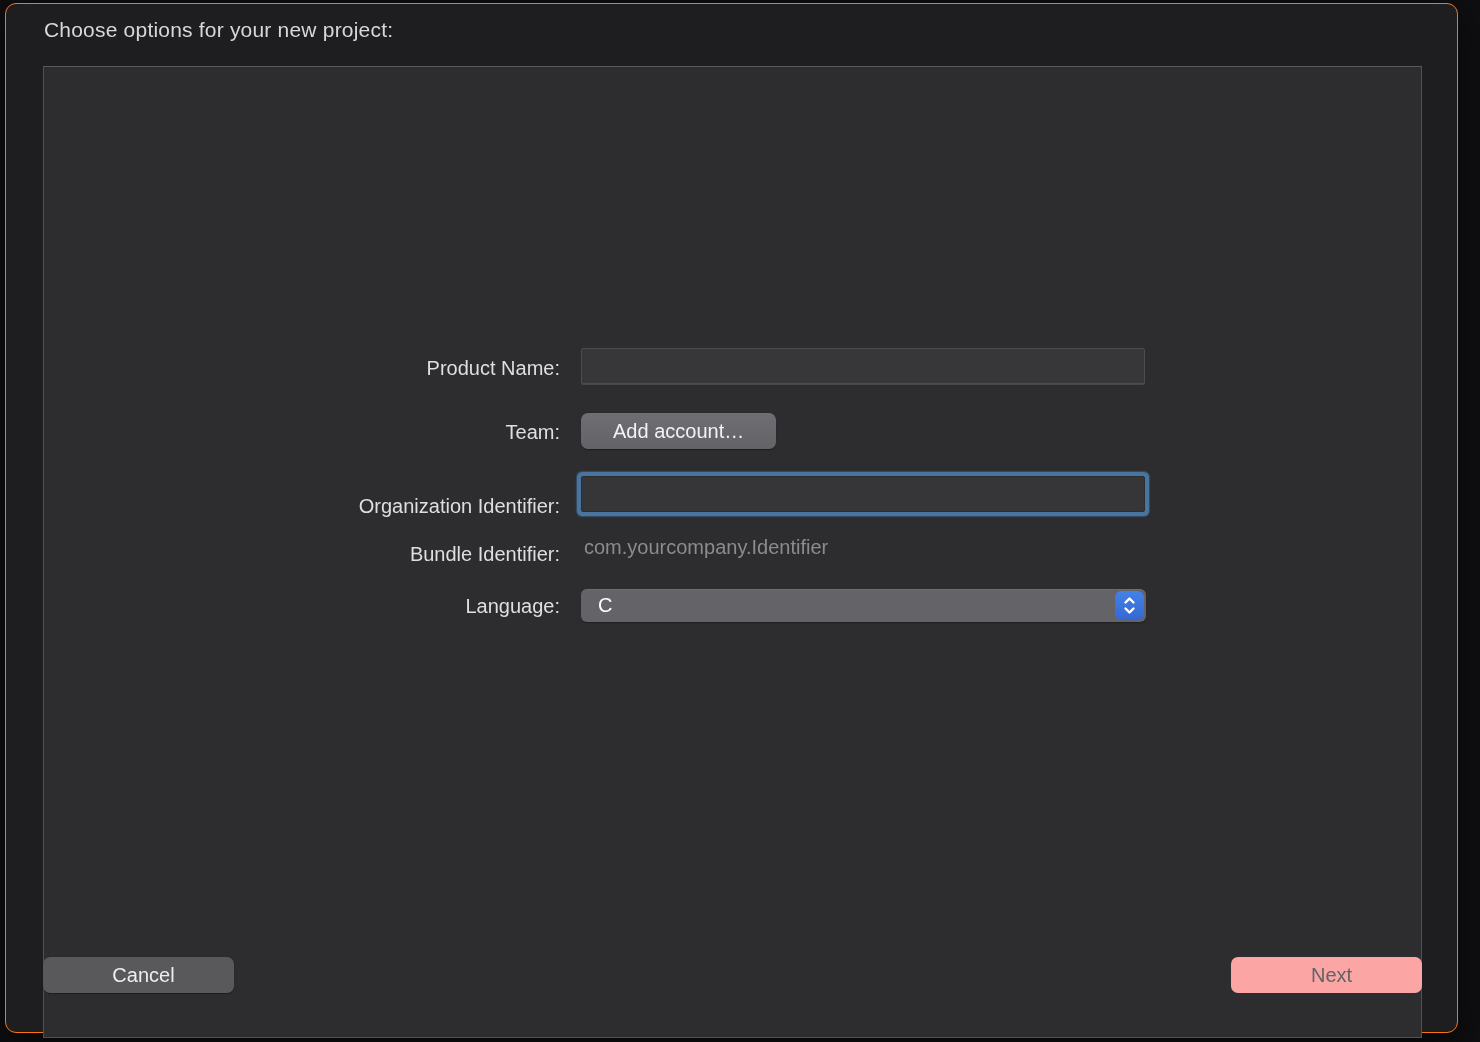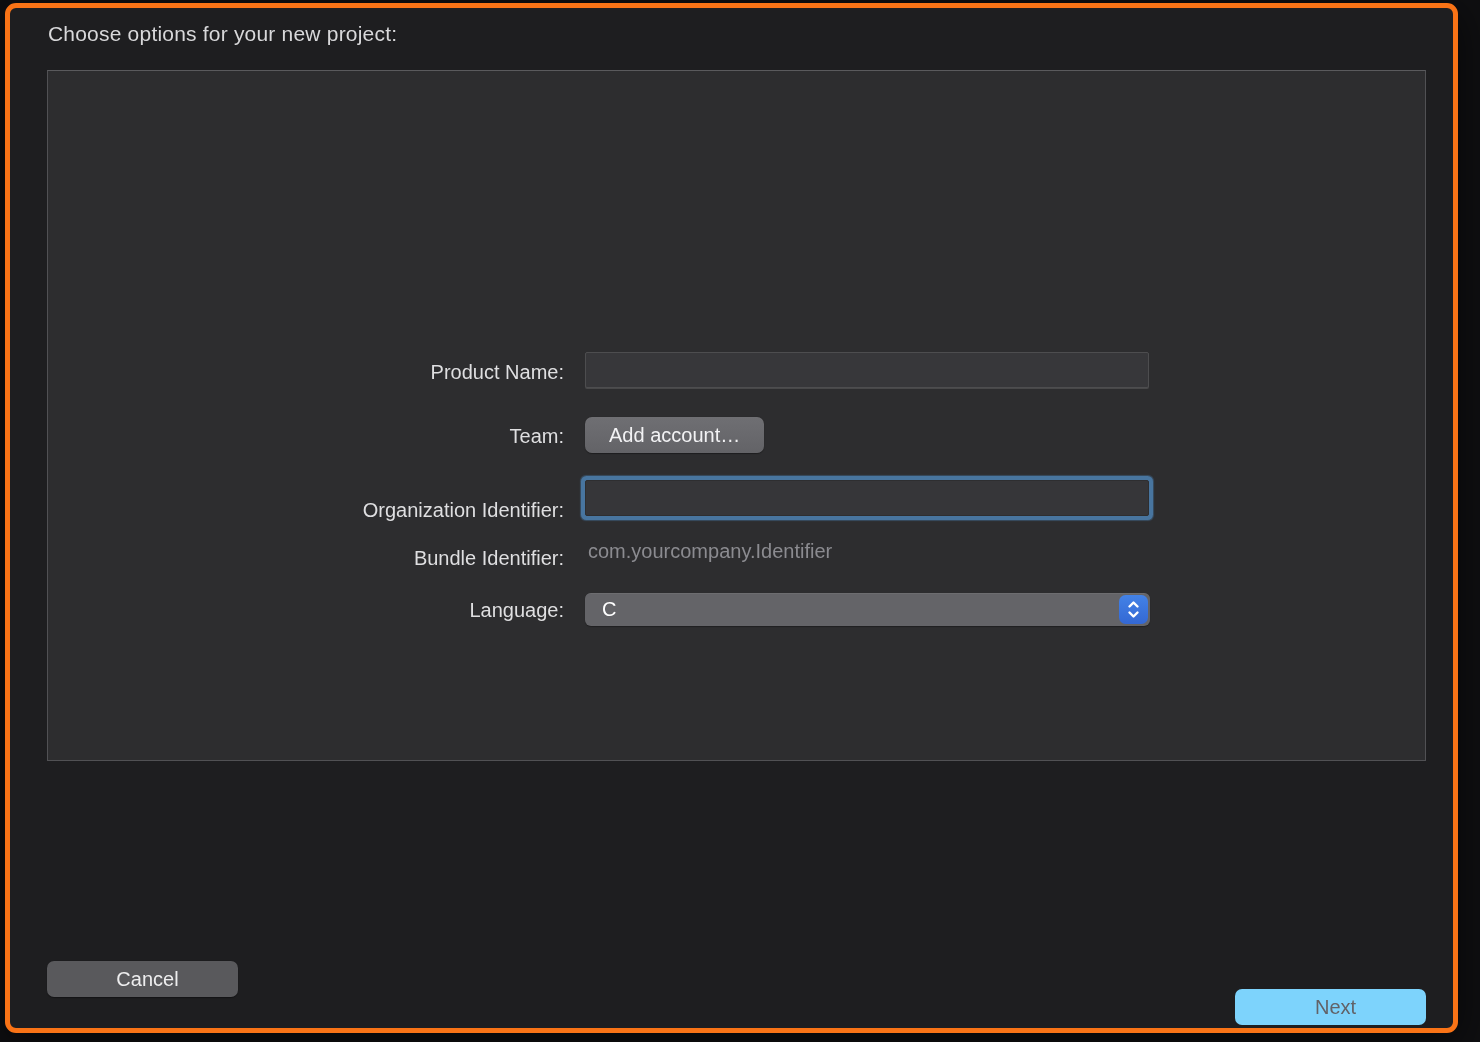--- a/index.html
+++ b/index.html
@@ -14,7 +14,7 @@
     left: 5px; top: 3px;
     width: 1453px; height: 1030px;
     background: #1e1e20;
-    border: 5px solid #f97316;
+    border: 1px solid #f97316;
     border-radius: 11px;
     box-shadow: 0 10px 40px rgba(0,0,0,0.6);
   }

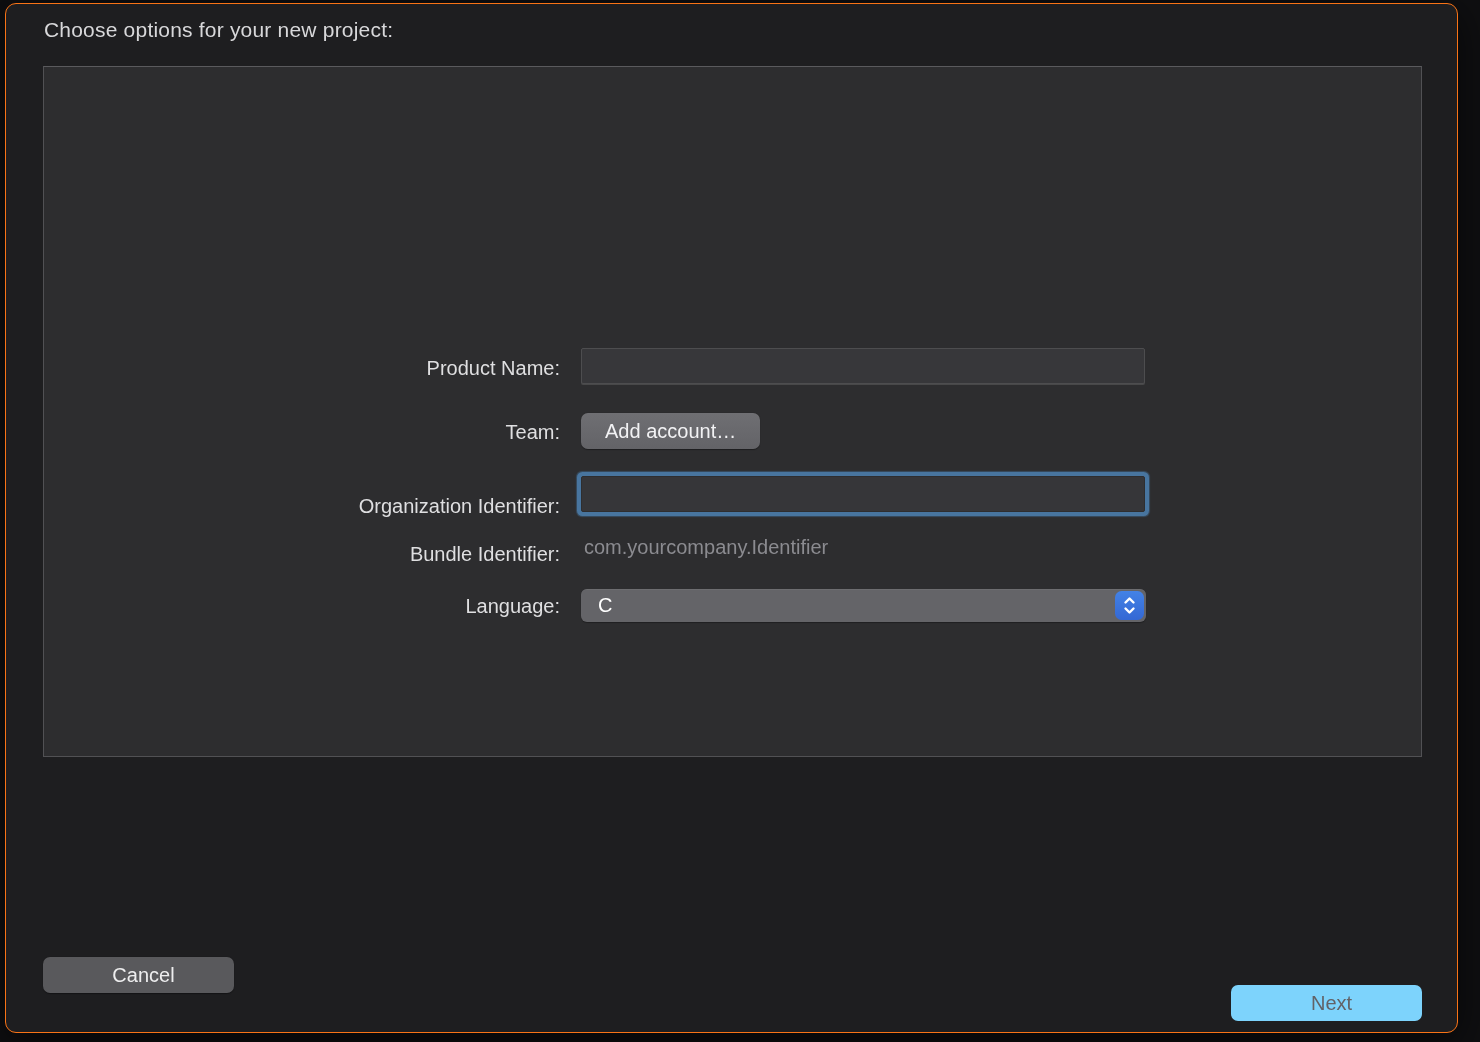--- a/index.html
+++ b/index.html
@@ -28,7 +28,7 @@
   .panel {
     position: absolute;
     left: 37px; top: 62px;
-    width: 1379px; height: 691px;
+    width: 1379px; height: 972px;
     background: #2d2d2f;
     border: 1px solid #515154;
     border-top-color: #5a5a5d;

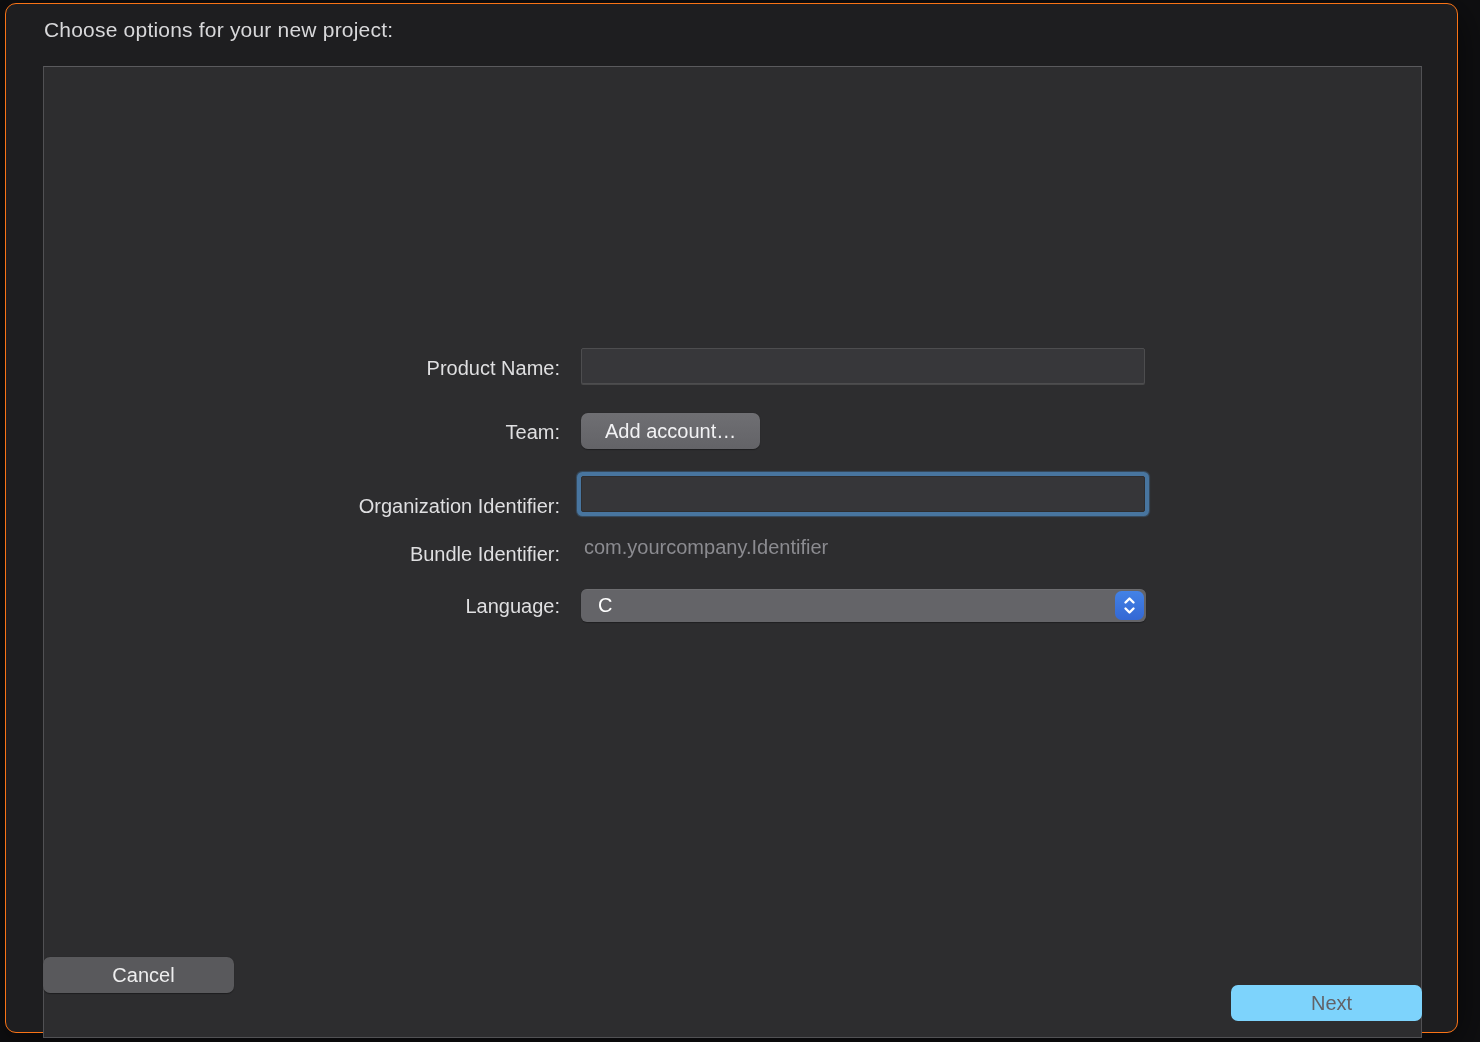--- a/index.html
+++ b/index.html
@@ -72,7 +72,7 @@
     border-radius: 7px;
     color: #f2f2f4;
     font-size: 20px;
-    padding: 0 24px;
+    padding: 0 32px;
     font-family: "Liberation Sans", sans-serif;
     cursor: default;
     box-shadow: 0 0.5px 1px rgba(0,0,0,0.35);

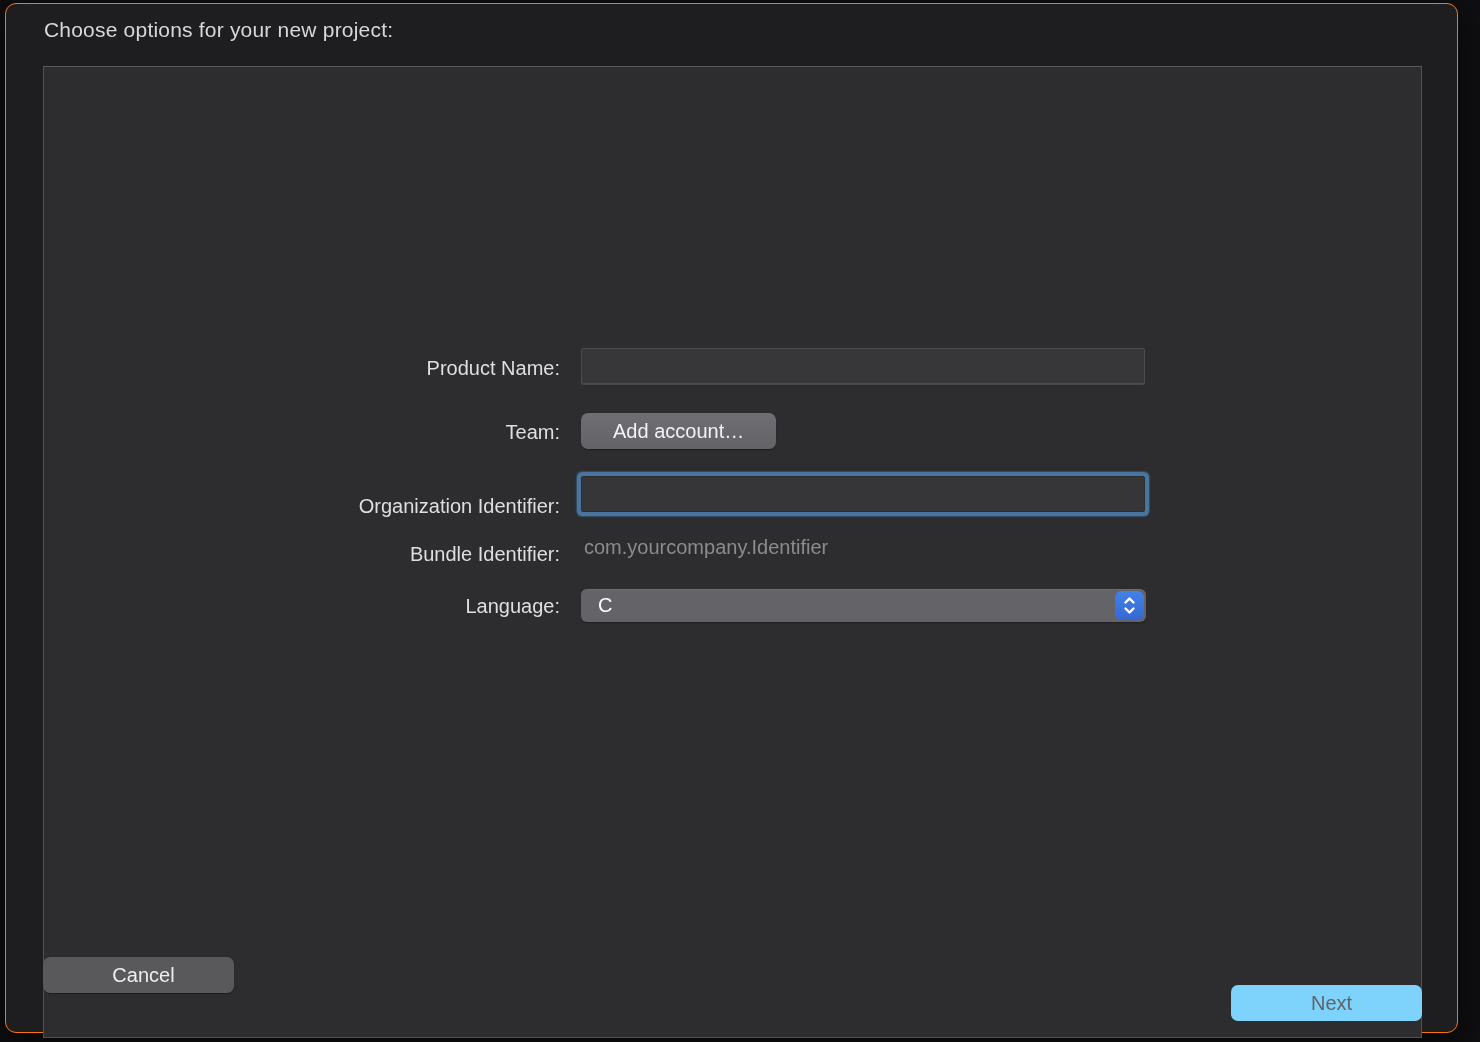--- a/index.html
+++ b/index.html
@@ -123,9 +123,8 @@
     box-shadow: 0 0.5px 1px rgba(0,0,0,0.35);
   }
   .btn-disabled {
-    background: #7dd3fc;
+    background: #fca5a5;
     color: #626267;
-    margin-top: 28px;
   }
   .cancel-pos { left: 37px; }
   .previous-pos { left: 1017px; }

